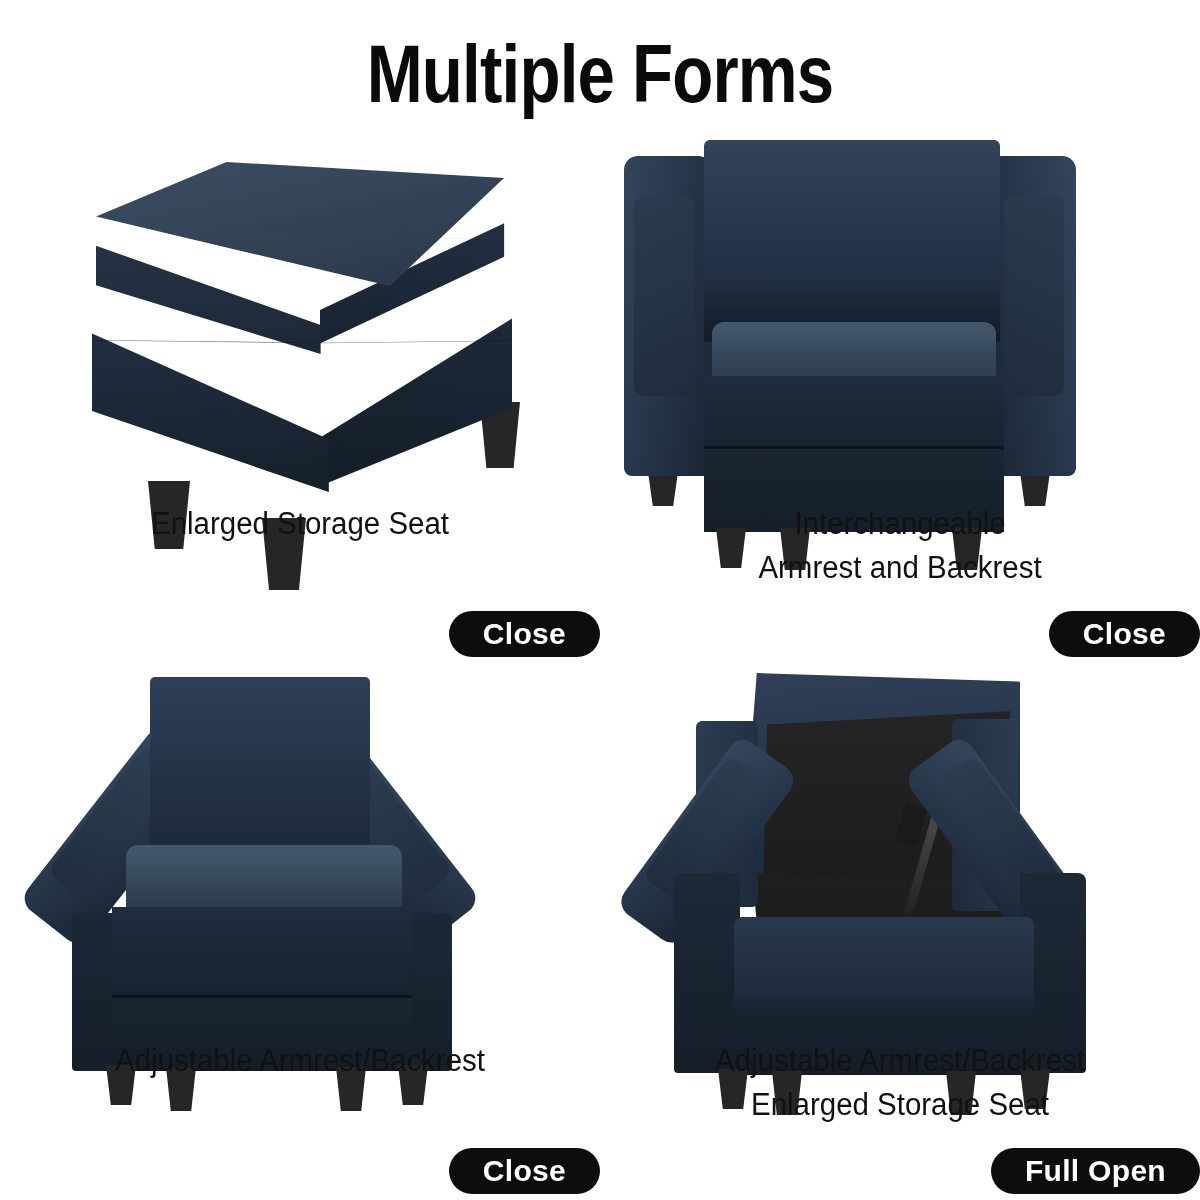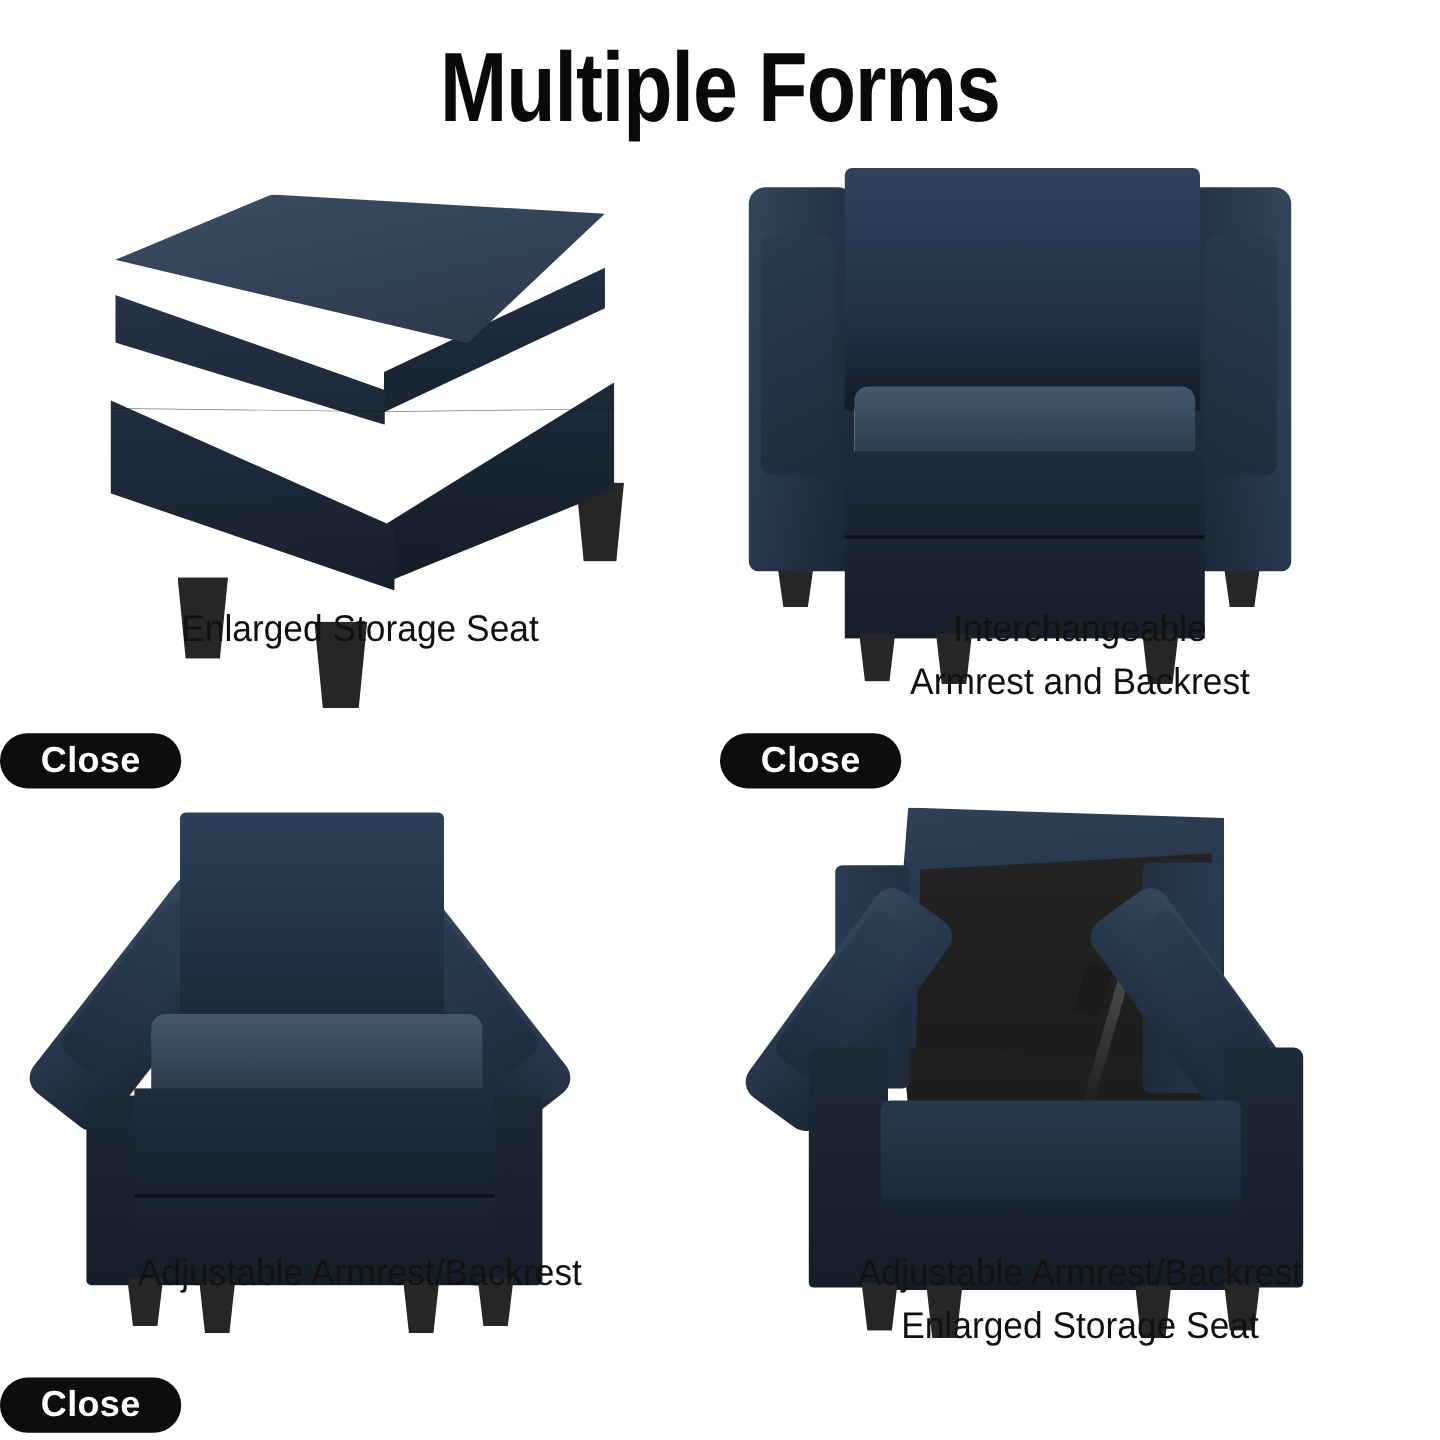--- a/index.html
+++ b/index.html
@@ -80,7 +80,7 @@
     left: 0;
     top: 485px;
     width: 600px;
-    text-align: left;
+    text-align: right;
   }
   .panel.two-line .badge-wrap { top: 485px; }
 

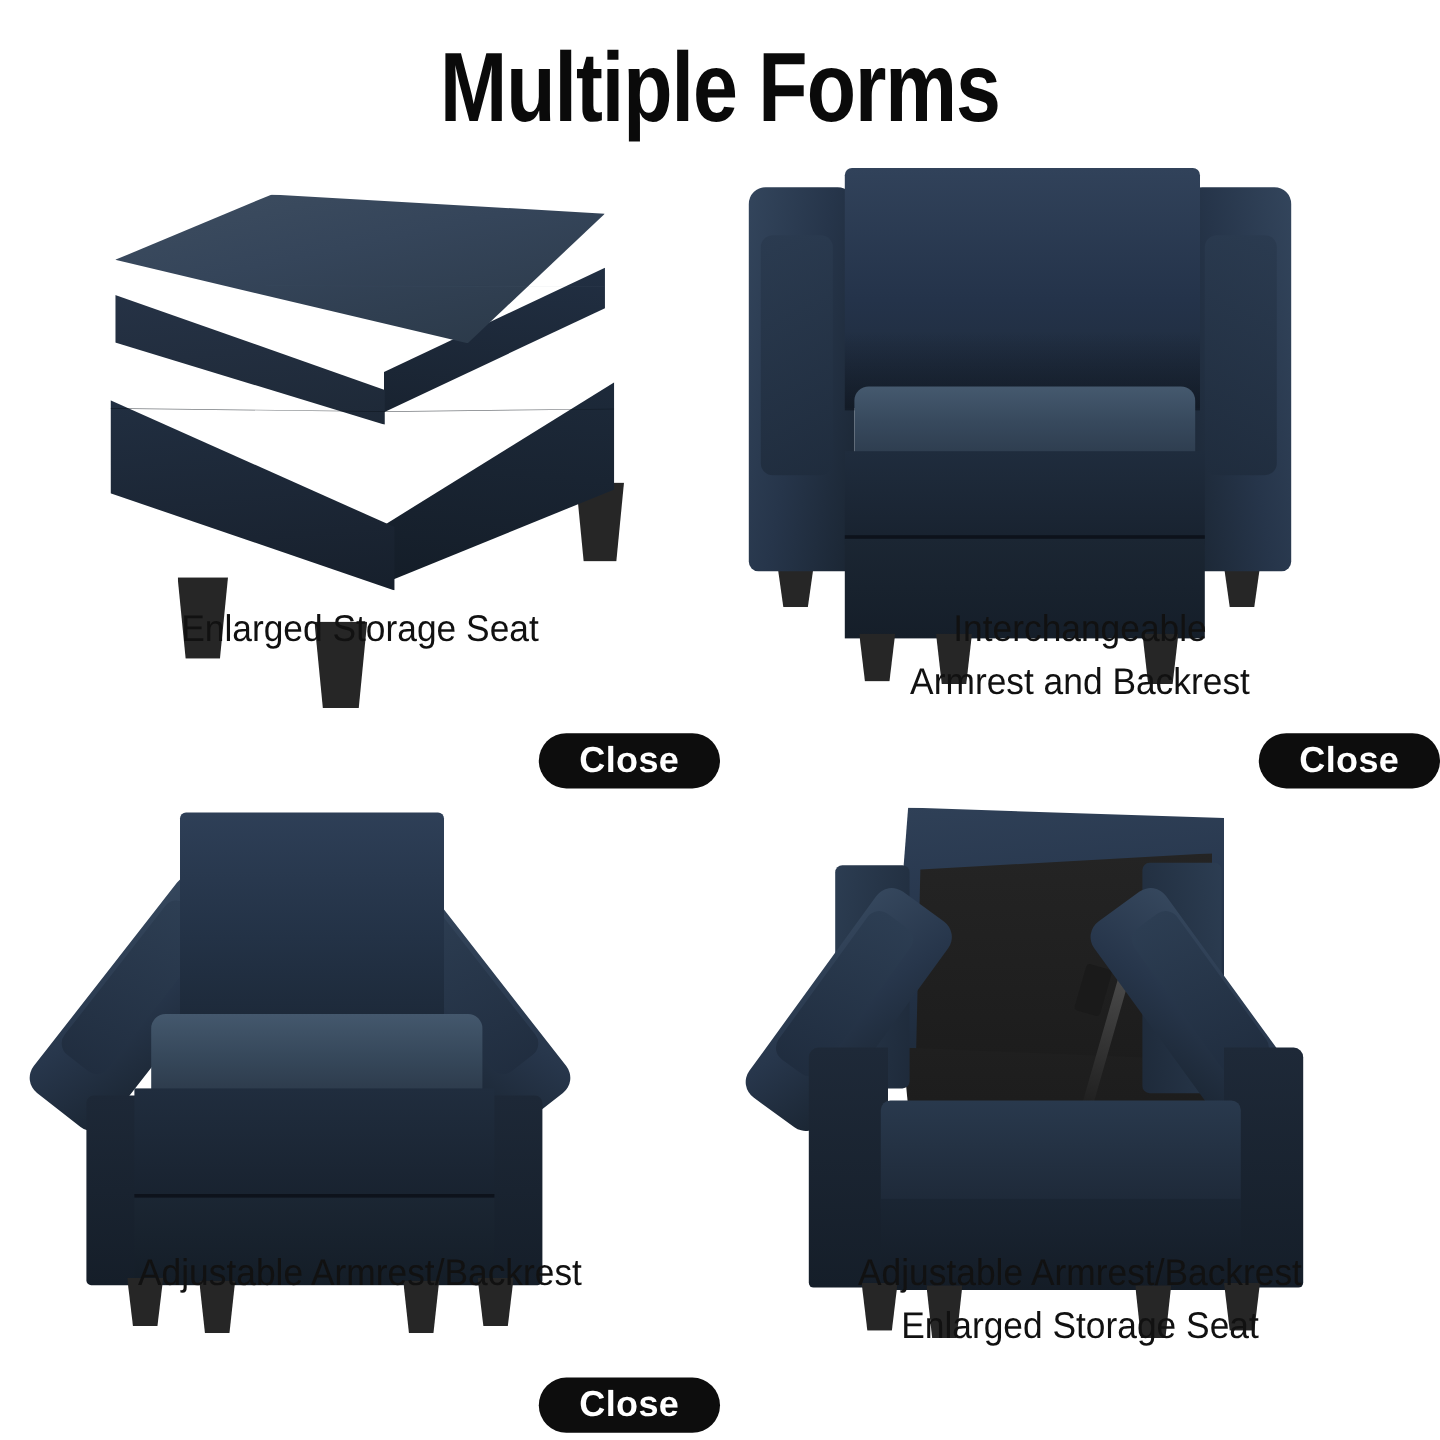--- a/index.html
+++ b/index.html
@@ -380,6 +380,9 @@
       </div>
       <div class="caption">Adjustable Armrest/Backrest
 Enlarged Storage Seat</div>
+      <div class="badge-wrap">
+        <span class="badge">Full Open</span>
+      </div>
     </div>
 
   </div>

